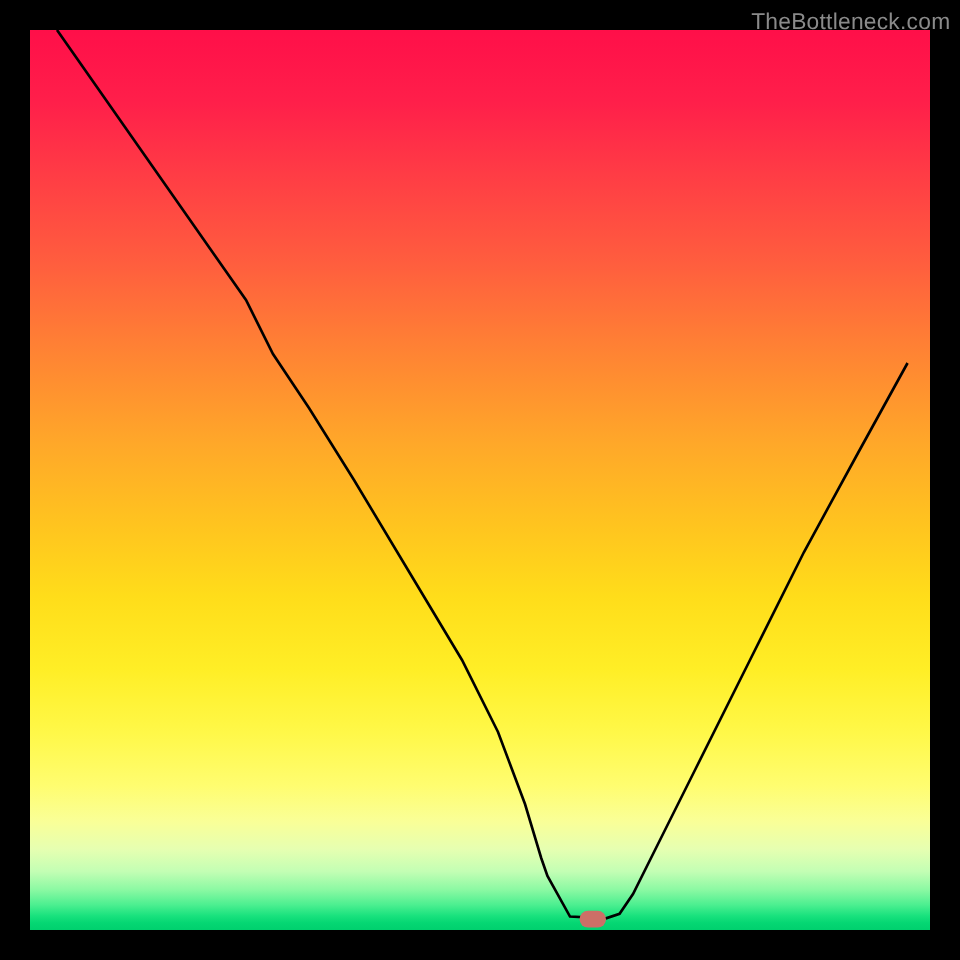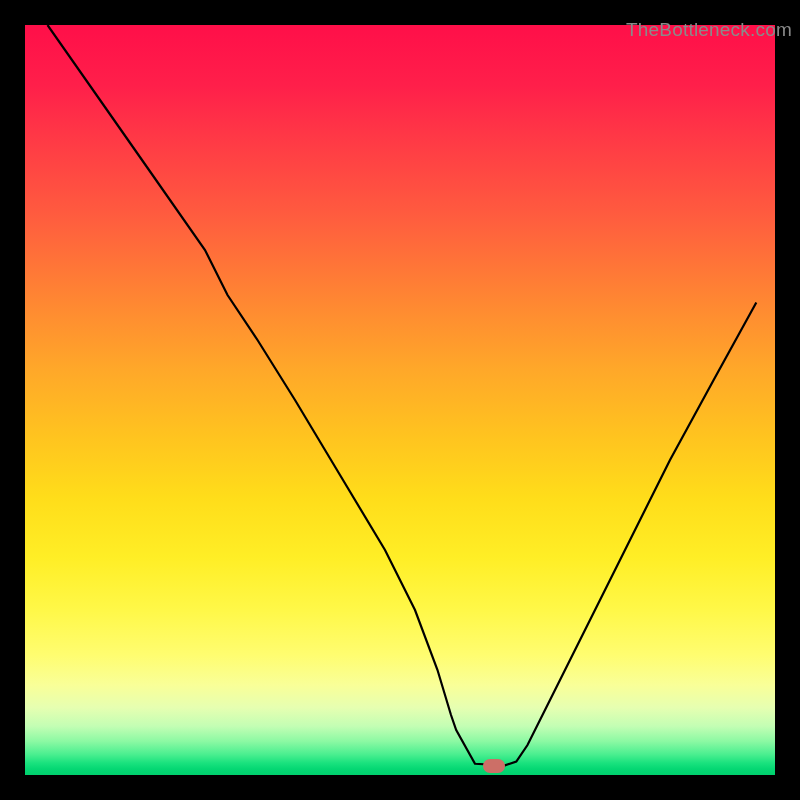--- a/index.html
+++ b/index.html
@@ -68,7 +68,7 @@
   }
   .watermark {
     position: absolute;
-    top: 19px;
+    top: 8px;
     right: 8px;
     color: #8a8a8a;
     font-size: 19px;

